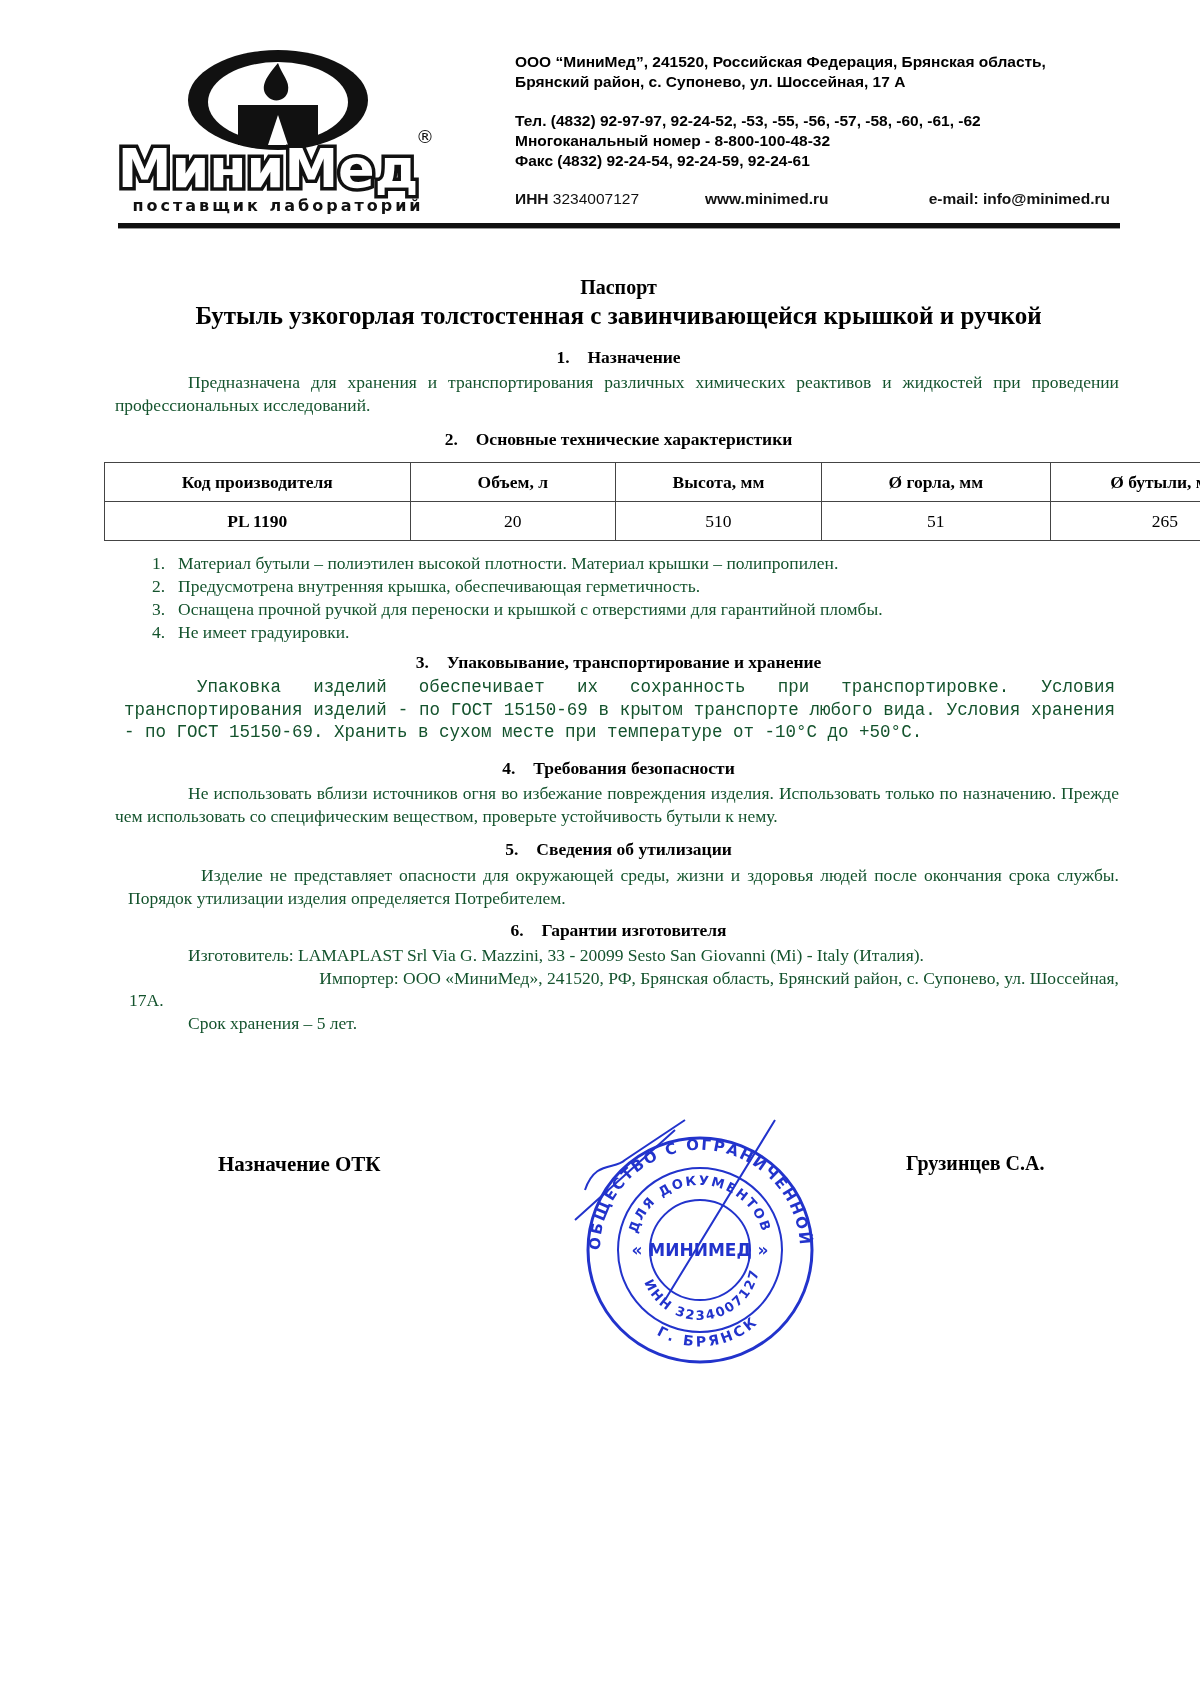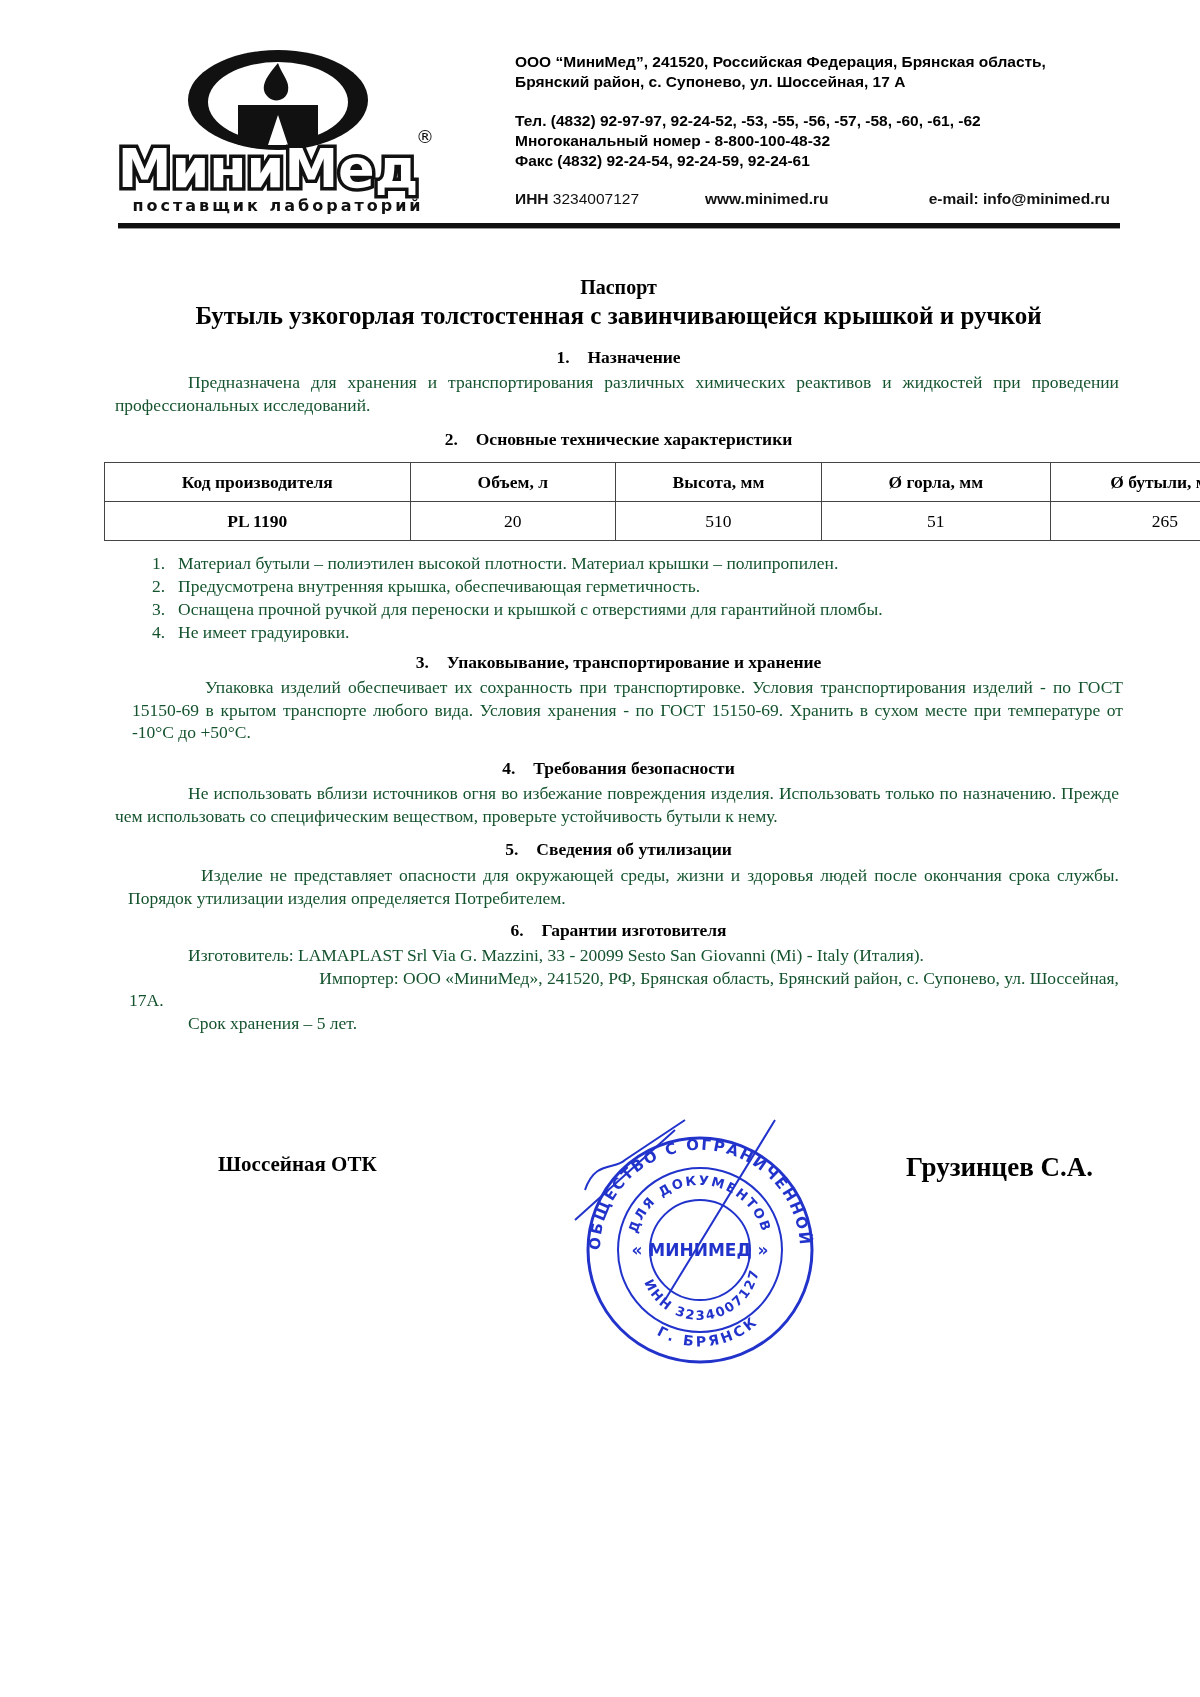--- a/index.html
+++ b/index.html
@@ -122,7 +122,7 @@
   <div class="section-head" style="top:652px;">
     <span class="num">3.</span><span>Упаковывание, транспортирование и хранение</span>
   </div>
-  <div class="para body-text" style="top:676px; left:132px; width:991px;">Упаковка изделий обеспечивает их сохранность при транспортировке. Условия транспортирования изделий - по ГОСТ 15150-69 в крытом транспорте любого вида. Условия хранения - по ГОСТ 15150-69. Хранить в сухом месте при температуре от -10°С до +50°С.</div>
+  <div class="para body-text" style="top:676px; left:124px; width:991px;font-family:Liberation Mono, monospace;">Упаковка изделий обеспечивает их сохранность при транспортировке. Условия транспортирования изделий - по ГОСТ 15150-69 в крытом транспорте любого вида. Условия хранения - по ГОСТ 15150-69. Хранить в сухом месте при температуре от -10°С до +50°С.</div>
 
   <div class="section-head" style="top:758px;">
     <span class="num">4.</span><span>Требования безопасности</span>

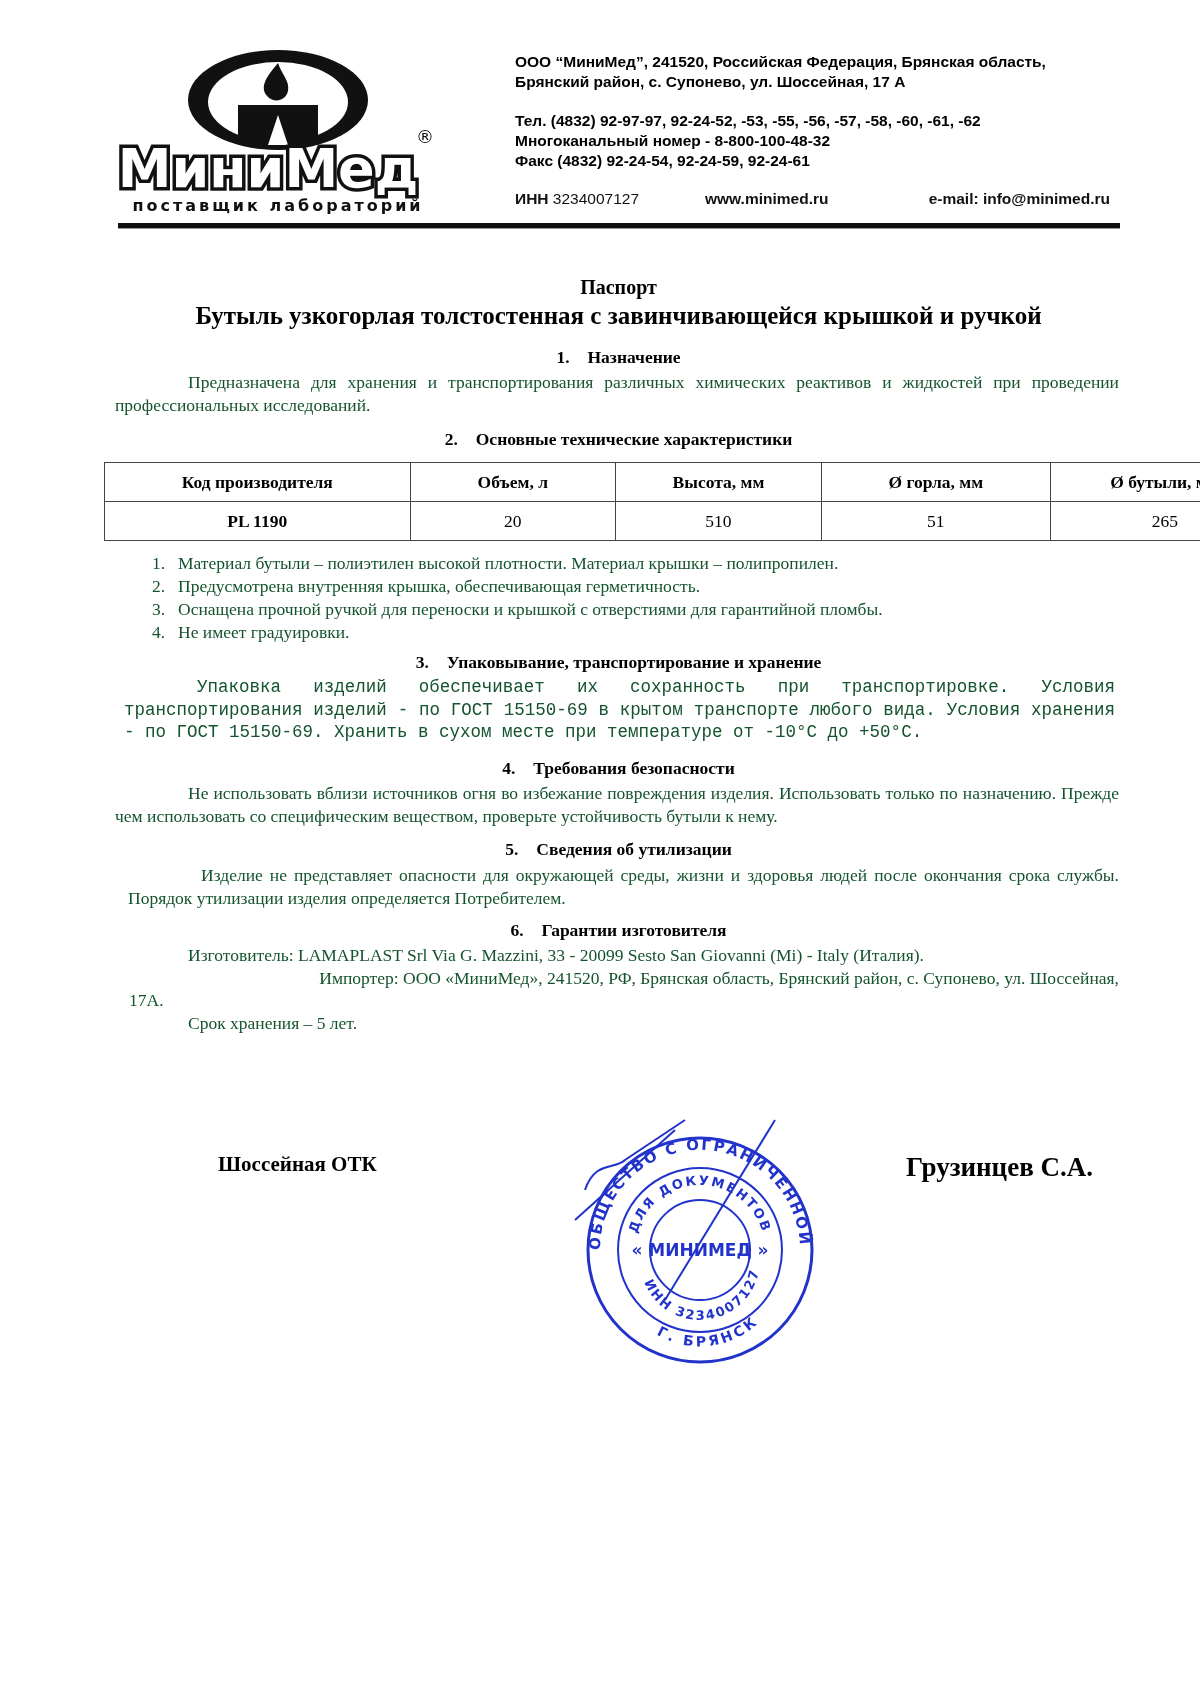--- a/index.html
+++ b/index.html
@@ -144,7 +144,7 @@
     <div class="gline" style="text-align:left;">Срок хранения – 5 лет.</div>
   </div>
 
-  <div class="sign-left">Шоссейная ОТК</div>
+  <div class="sign-left">Назначение ОТК</div>
   <div class="sign-right">Грузинцев С.А.</div>
 
   <div class="stamp">

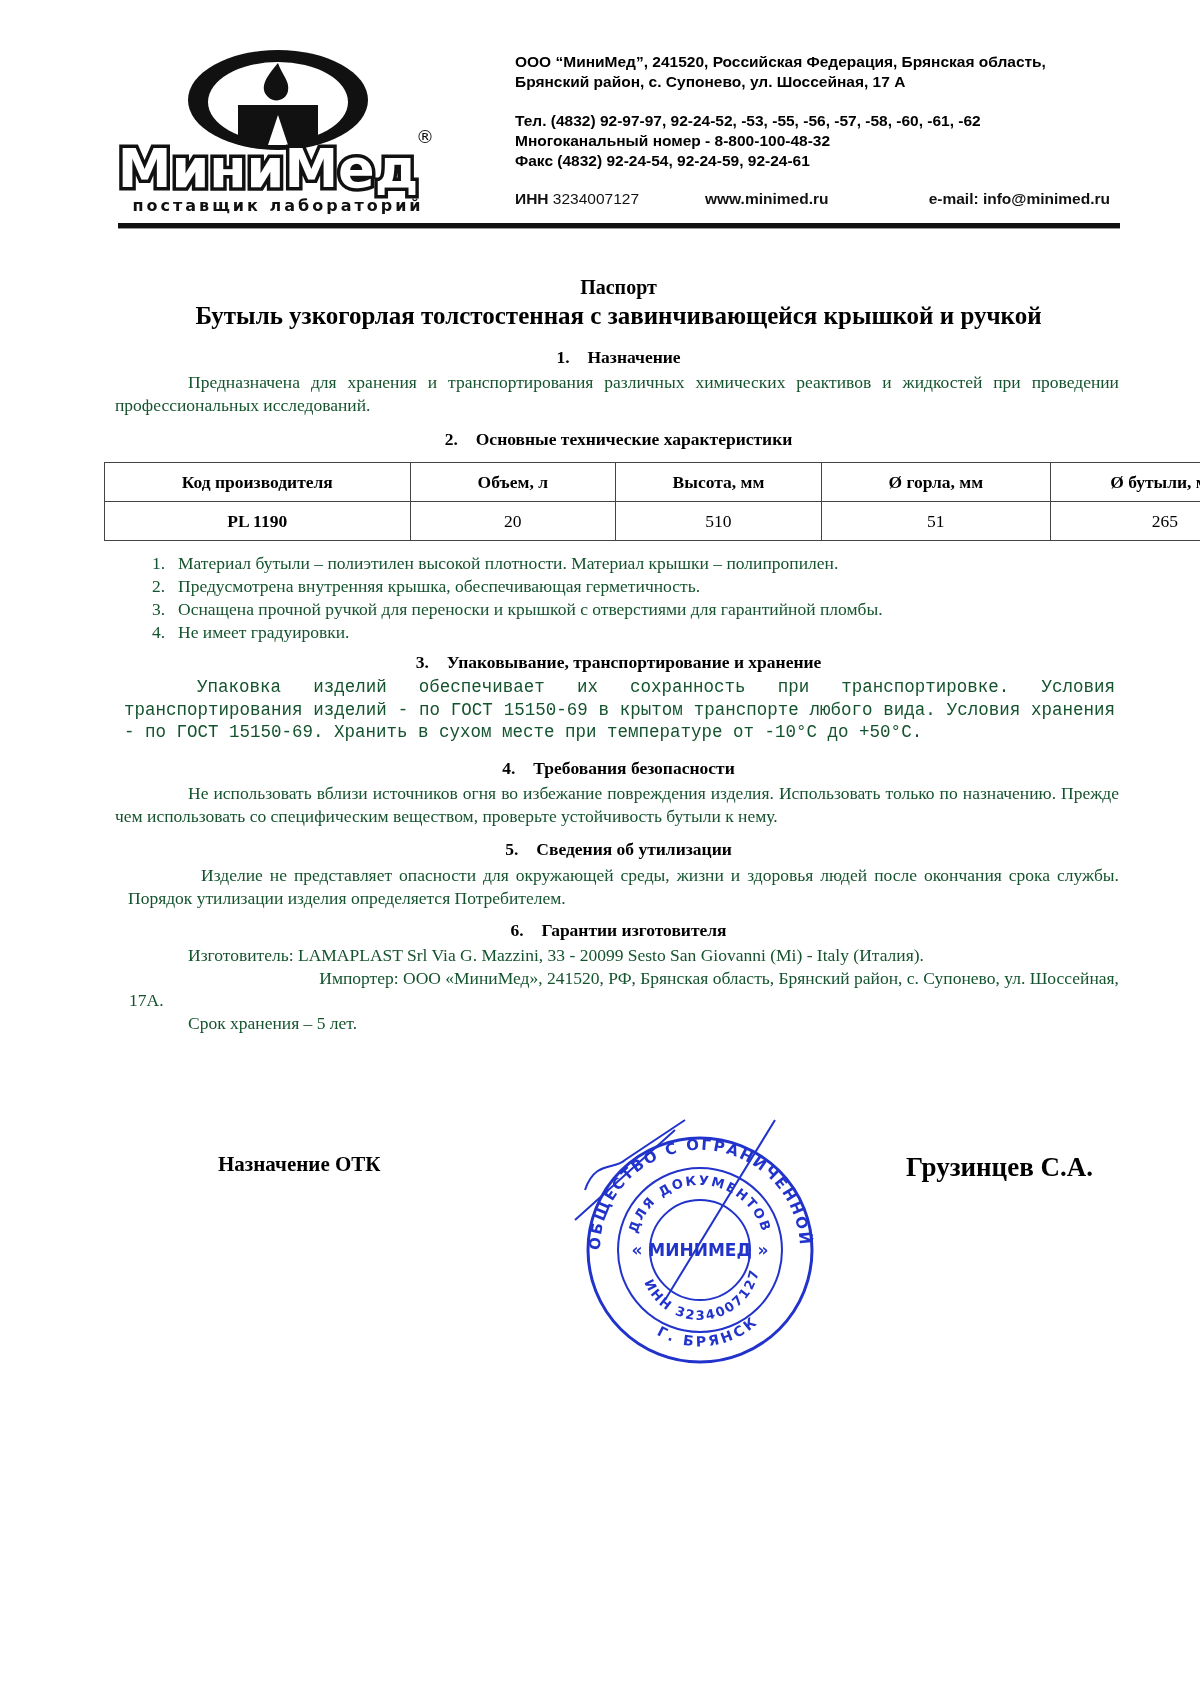--- a/index.html
+++ b/index.html
@@ -41,7 +41,7 @@
   .guarantee .wrap-tail { text-indent: 14px; }
 
   .sign-left { position: absolute; left: 218px; top: 1152px; font-family: "Liberation Serif", serif; font-weight: bold; font-size: 21px; }
-  .sign-right { position: absolute; left: 906px; top: 1152px; font-family: "Liberation Serif", serif; font-weight: bold; font-size: 27px; }
+  .sign-right { position: absolute; left: 906px; top: 1152px; font-family: "Liberation Serif", serif; font-weight: bold; font-size: 20px; }
   .stamp { position: absolute; left: 545px; top: 1100px; width: 300px; height: 280px; }
   .stamp svg { width: 100%; height: 100%; }
 </style>

